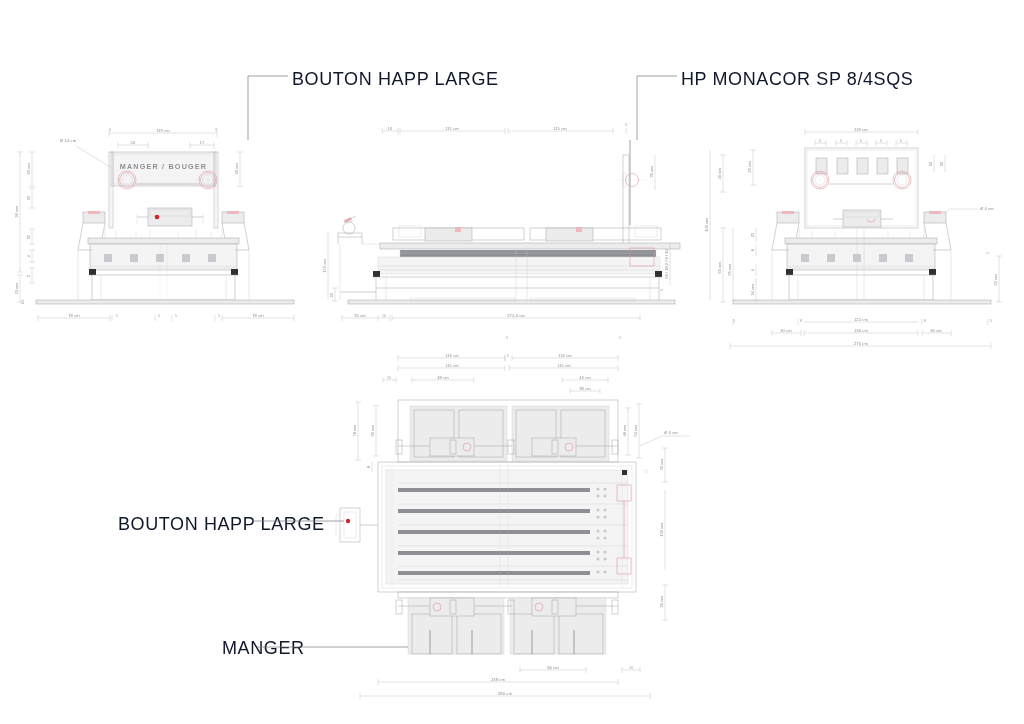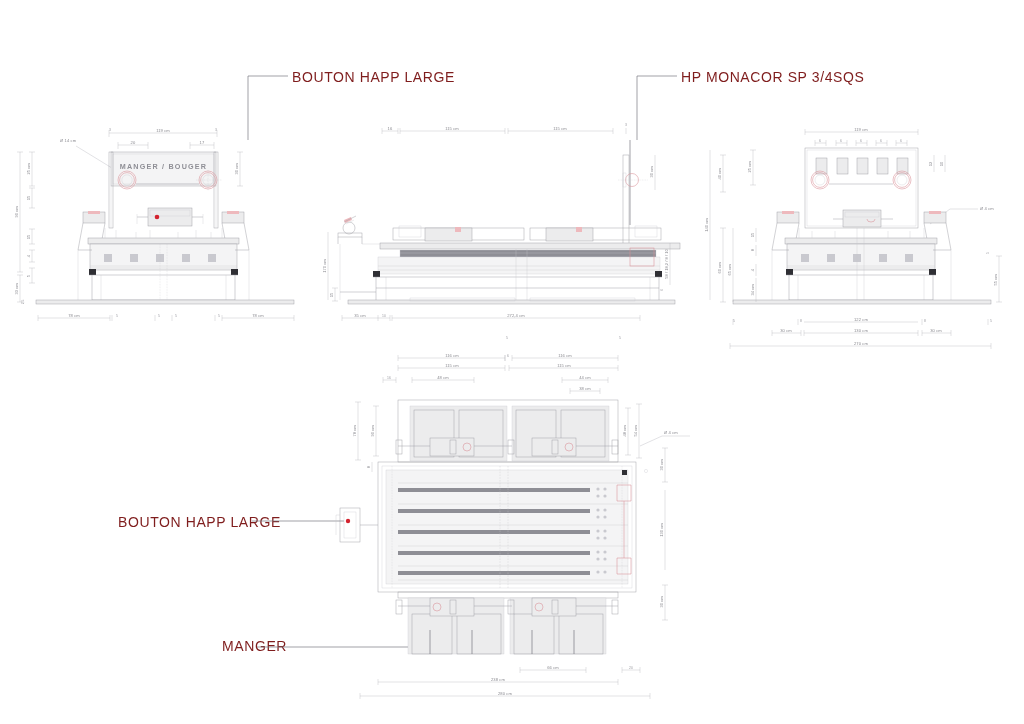--- a/index.html
+++ b/index.html
@@ -29,9 +29,9 @@
   .callout-label {
     position: absolute;
     font-family: "Liberation Sans", sans-serif;
-    font-size: 14px;
+    font-size: 18px;
     letter-spacing: 0.6px;
-    color: #7f1d1d;
+    color: #0f172a;
     white-space: nowrap;
   }
   .dim {

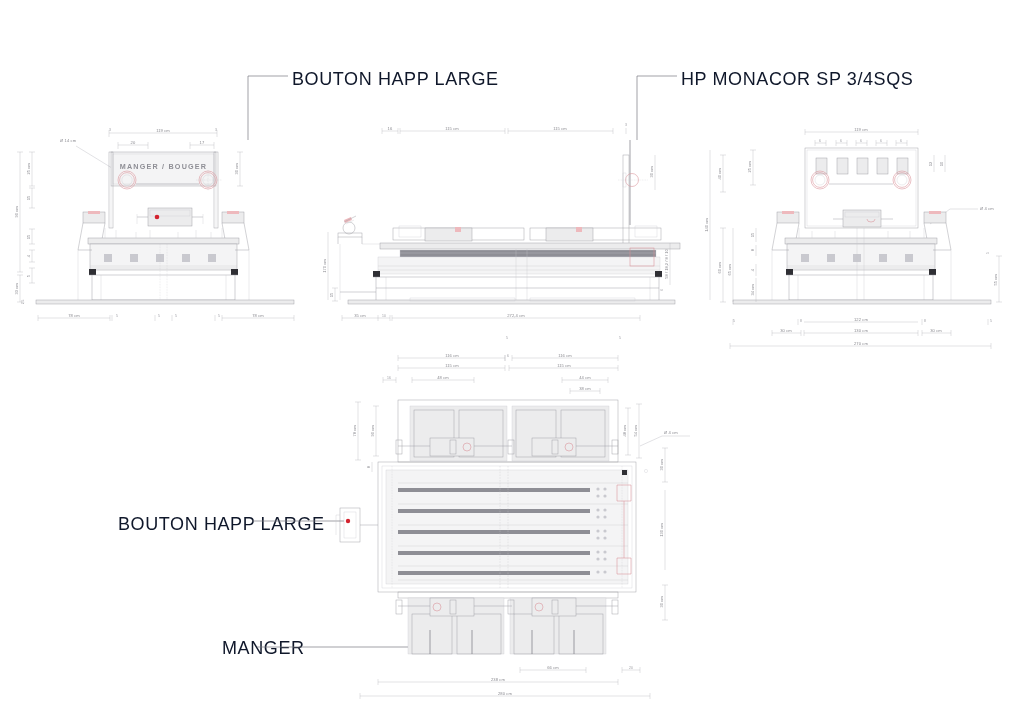--- a/index.html
+++ b/index.html
@@ -80,7 +80,7 @@
 
   <div class="callout-label" style="left:292px; top:69px;">BOUTON HAPP LARGE</div>
 
-  <div class="callout-label" style="left:681px; top:69px;">HP MONACOR SP 3/4SQS</div>
+  <div class="callout-label" style="left:681px; top:69px;">HP MONACOR SP 8/4SQS</div>
 
   <div class="callout-label" style="left:118px; top:514px;">BOUTON HAPP LARGE</div>
 

